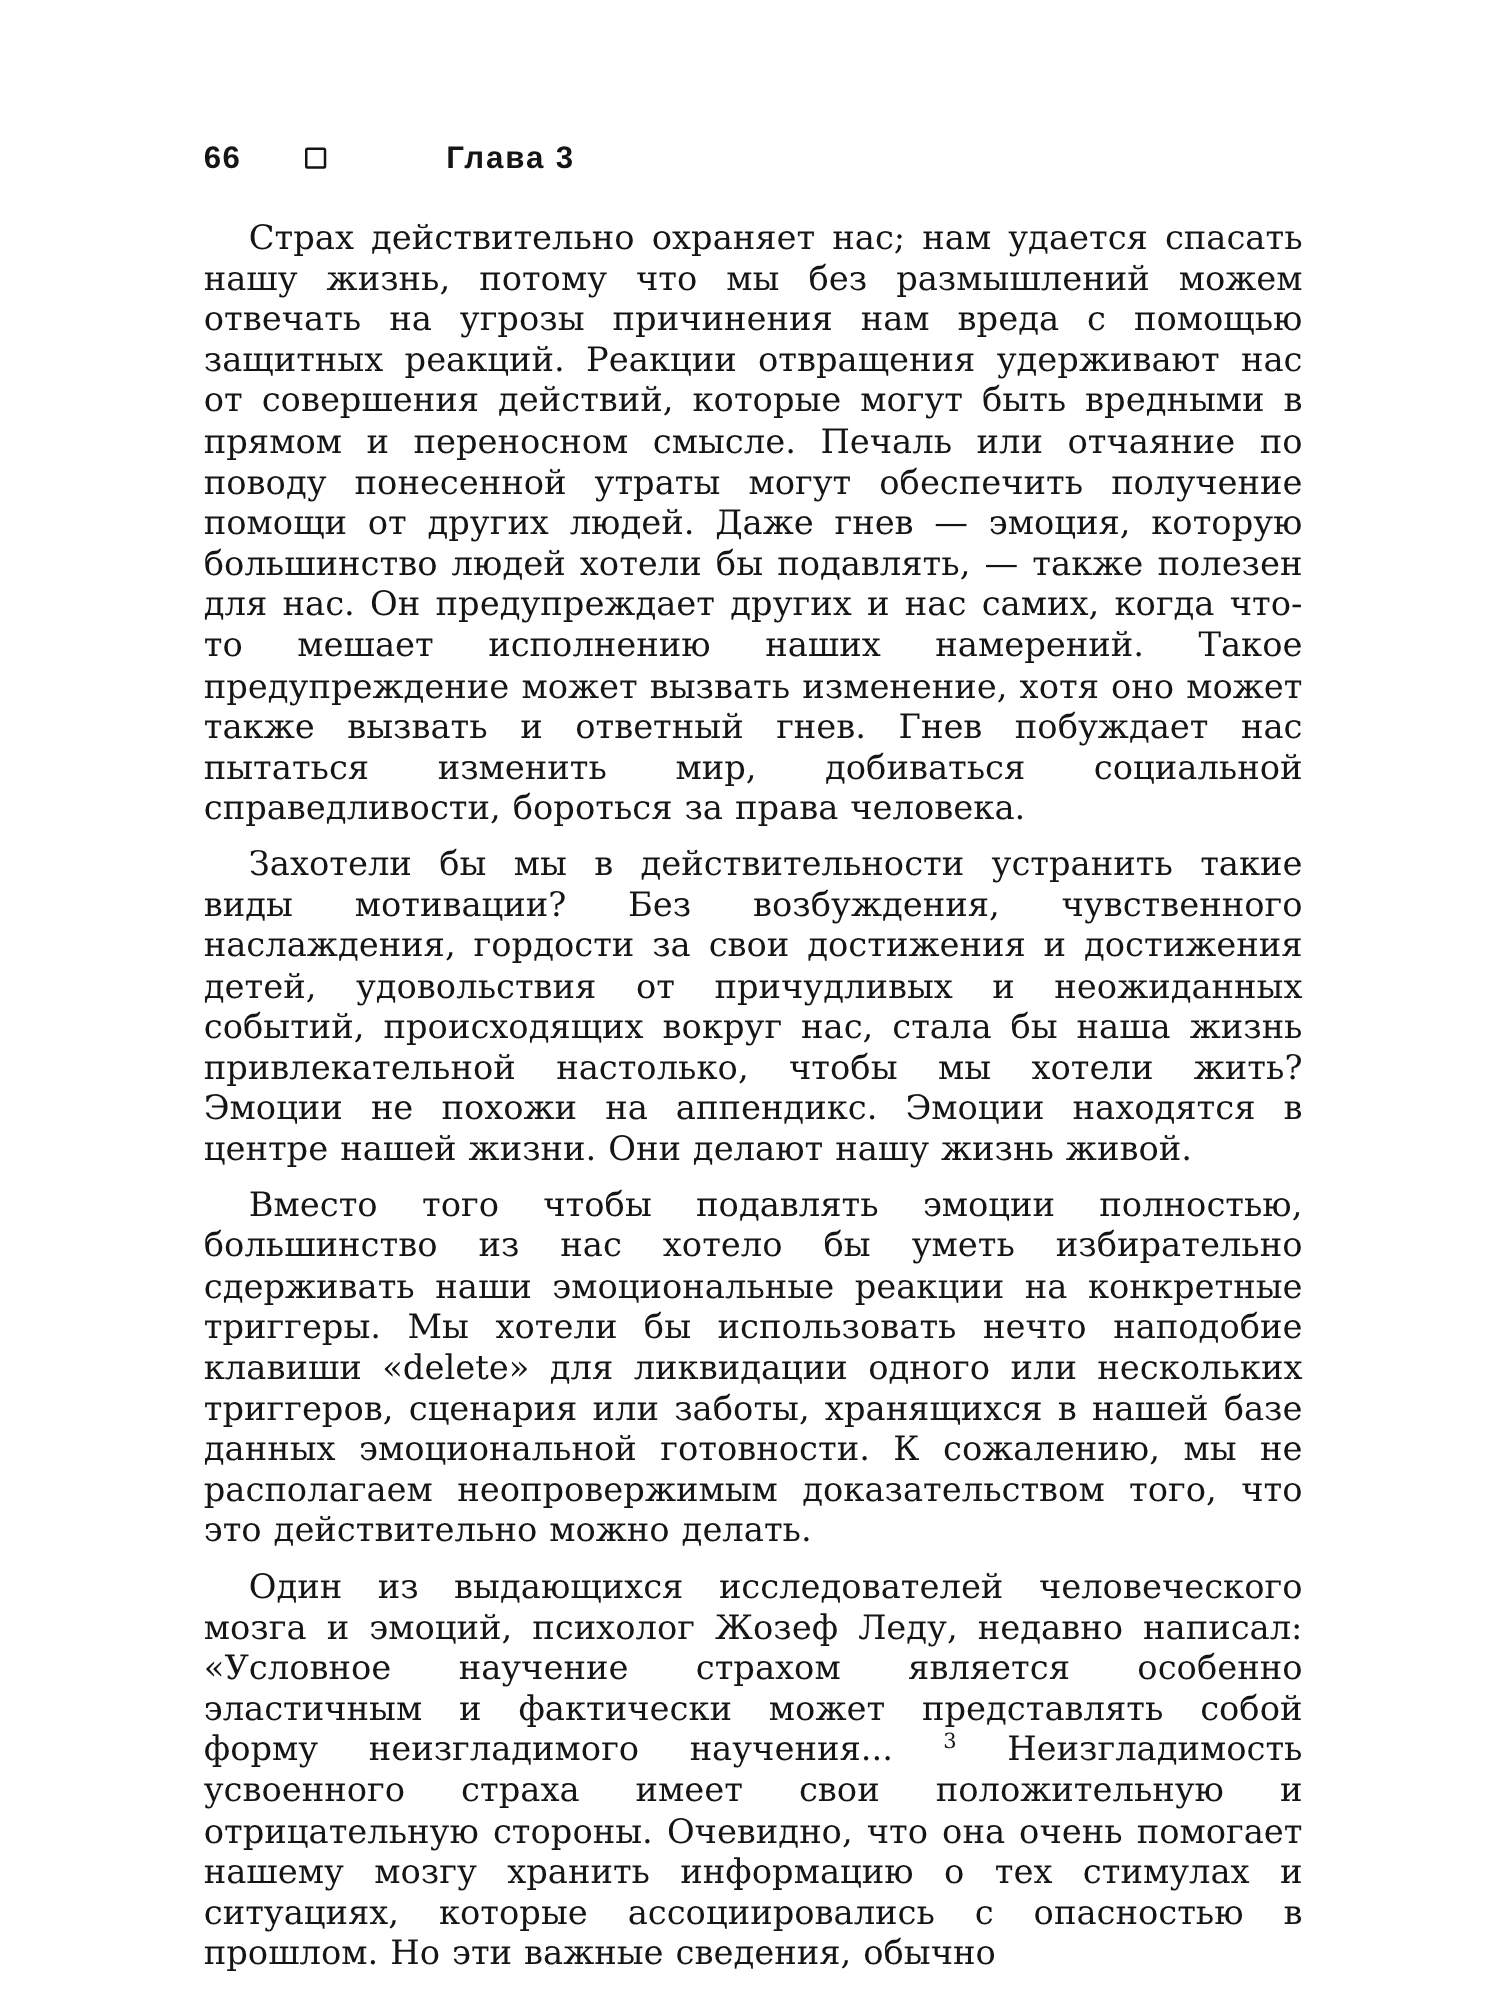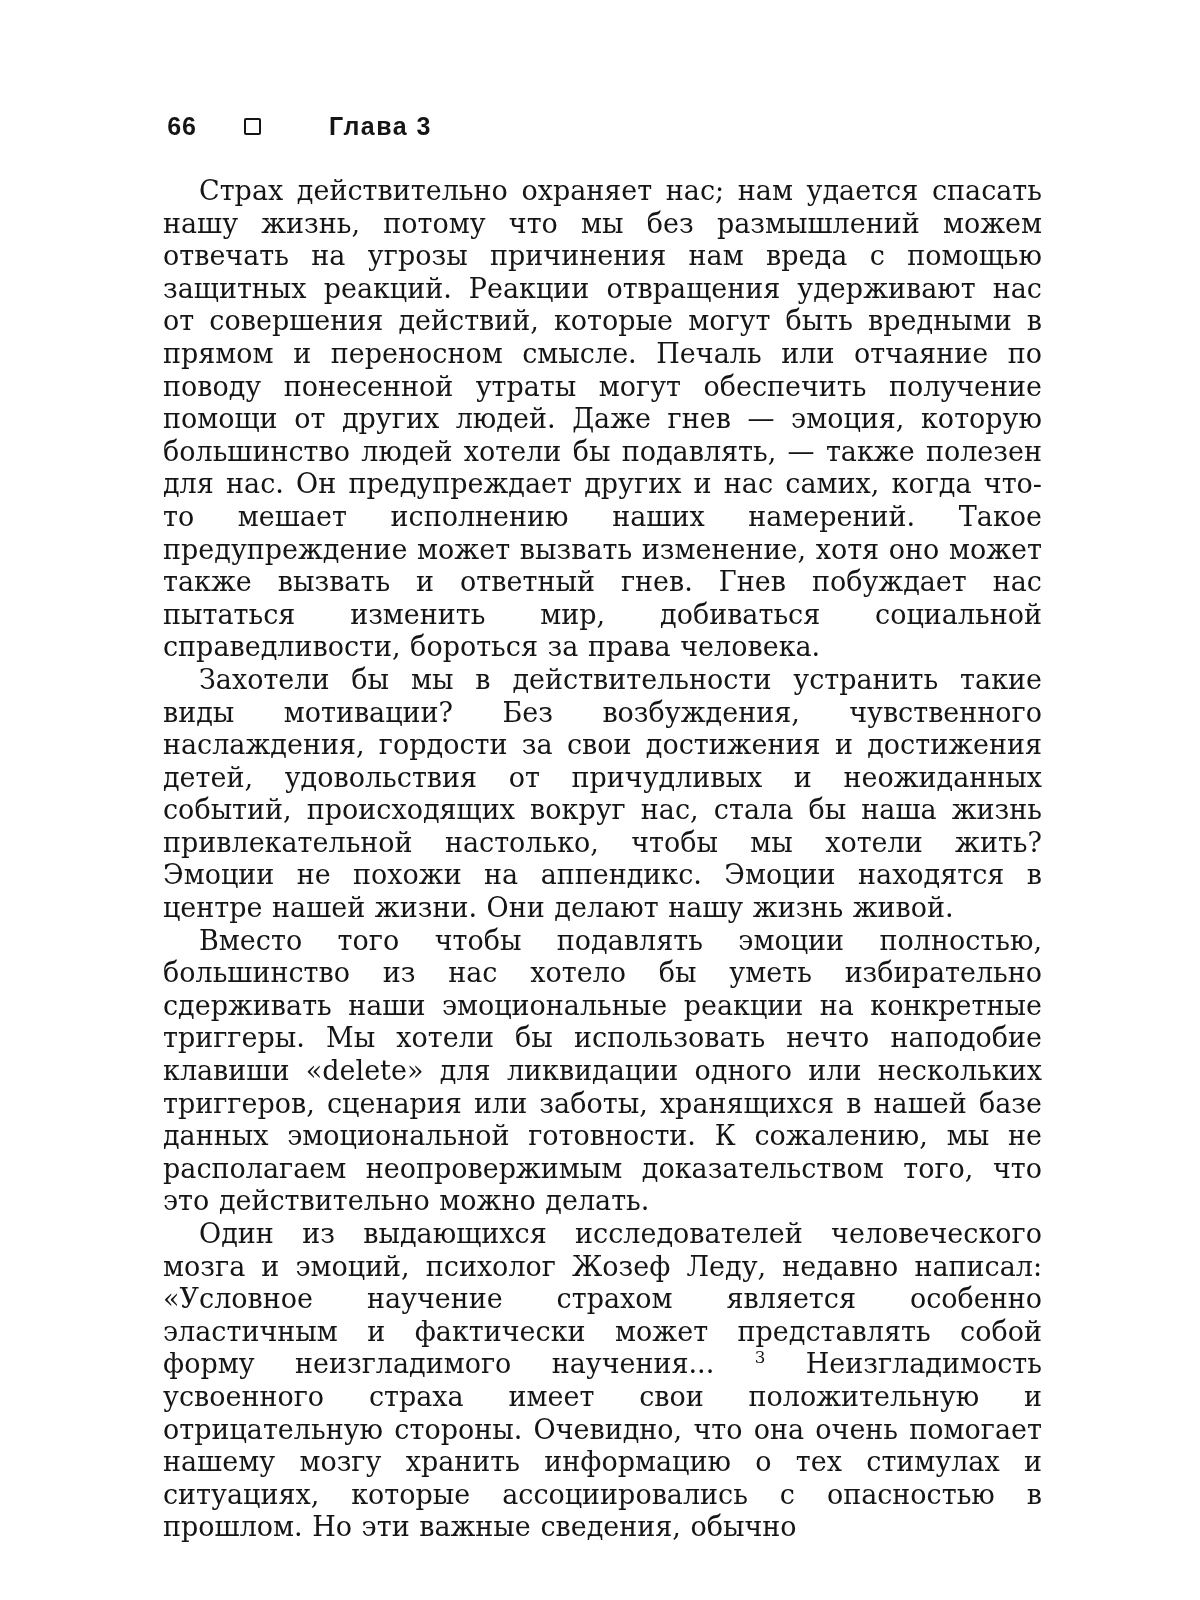--- a/index.html
+++ b/index.html
@@ -30,7 +30,6 @@
   }
   .page-number {
     min-width: 34px;
-    text-align: right;
   }
   .marker-square {
     display: inline-block;

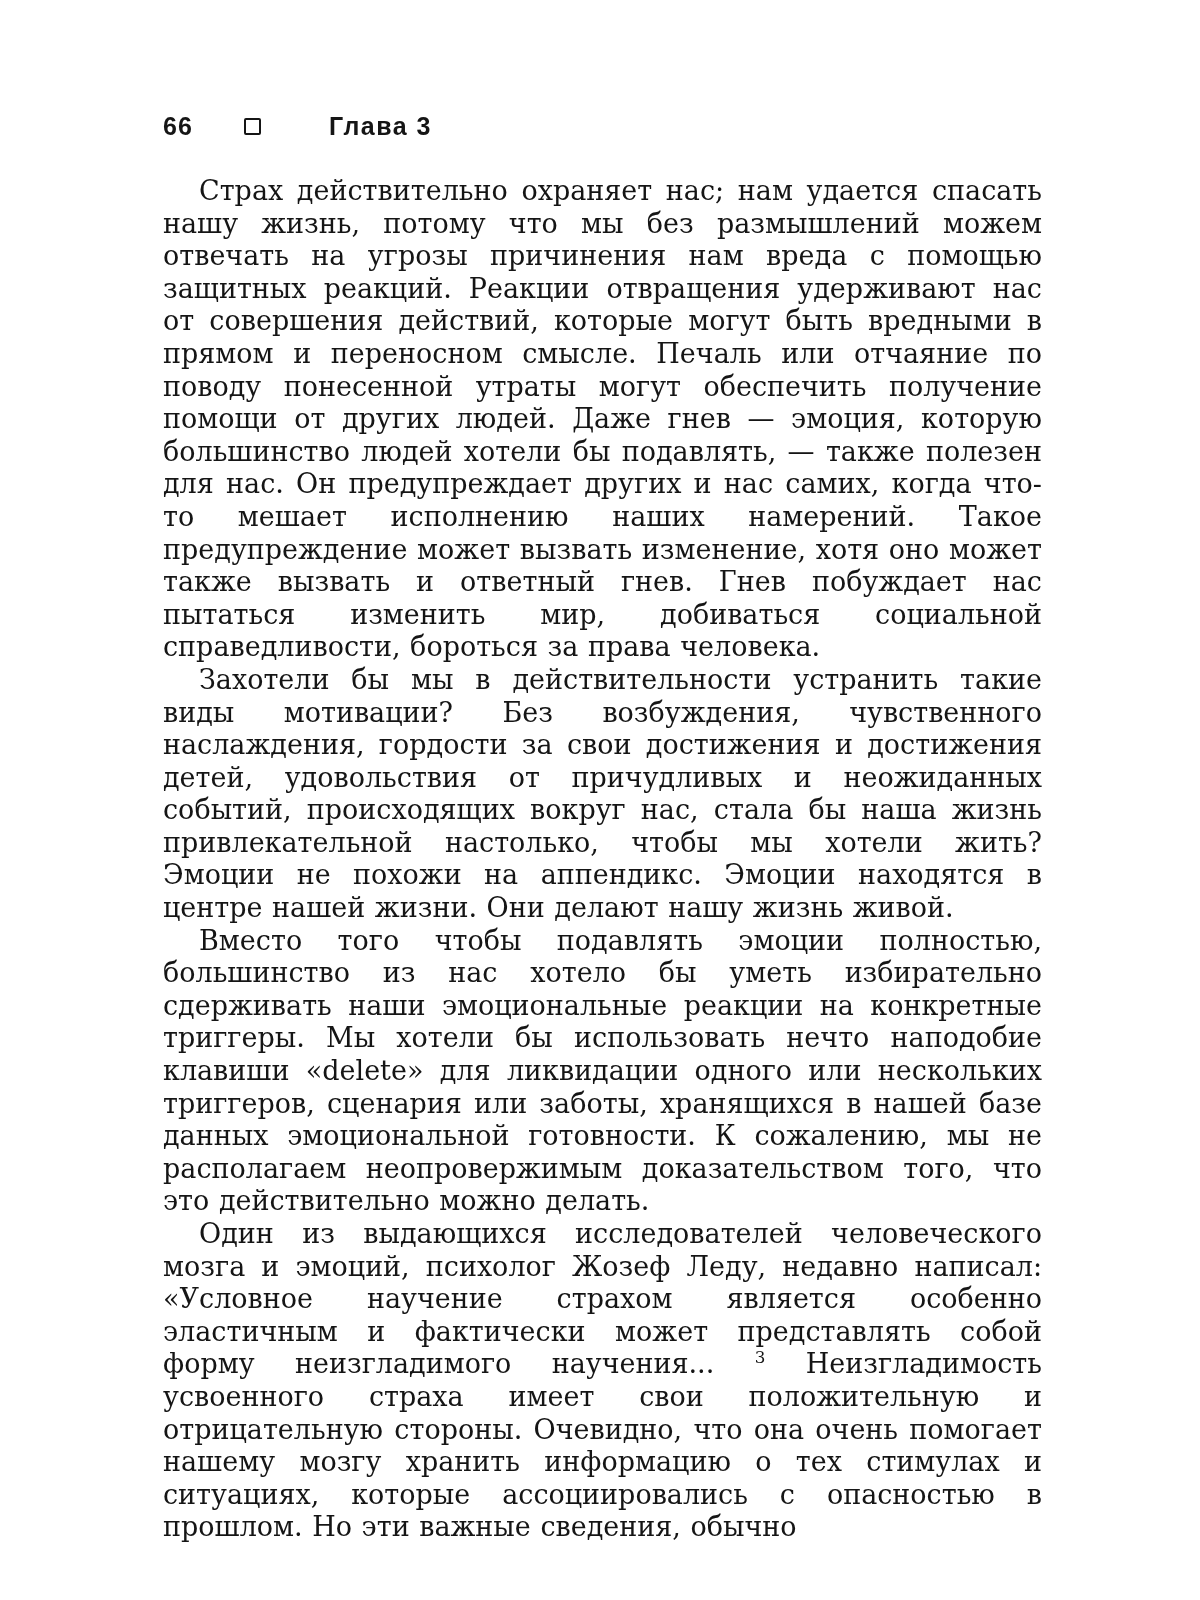--- a/index.html
+++ b/index.html
@@ -41,7 +41,7 @@
     margin-right: 0;
   }
   .chapter-title {
-    margin-left: 68px;
+    margin-left: 96px;
     letter-spacing: 1.5px;
   }
   .text-block {

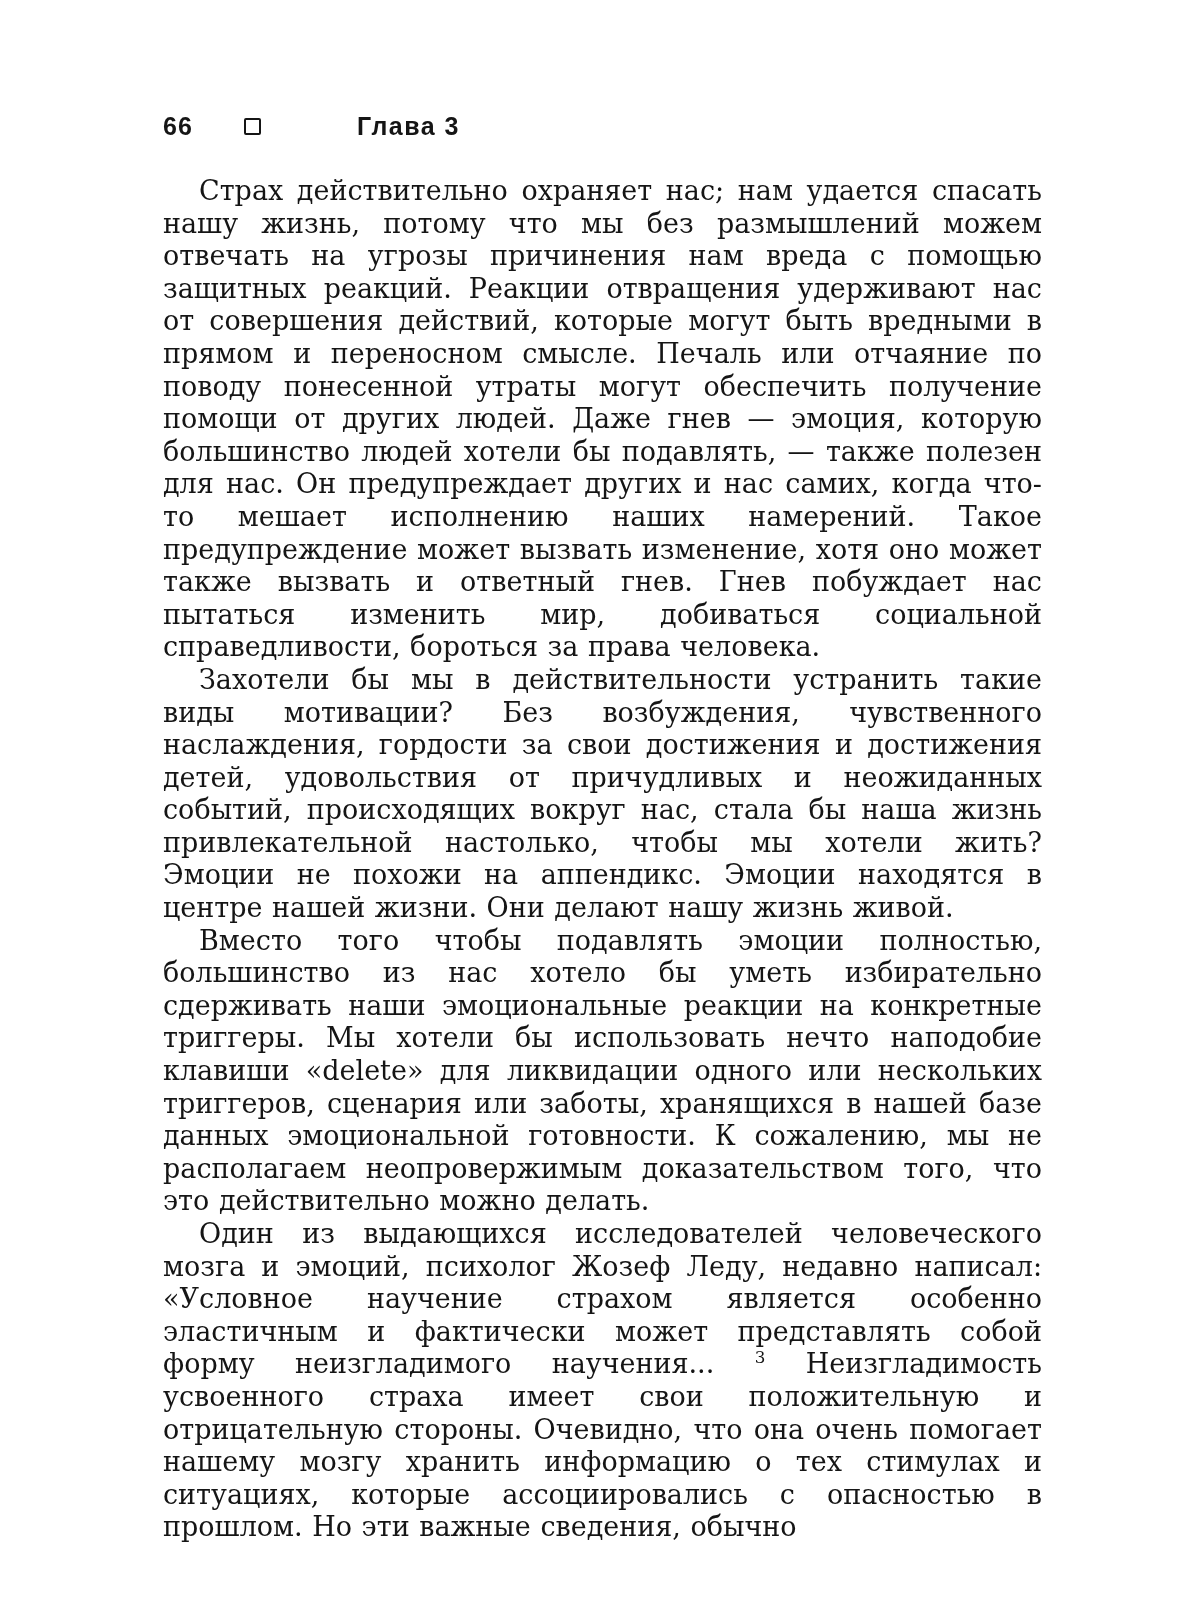--- a/index.html
+++ b/index.html
@@ -58,6 +58,7 @@
   }
   .para.indent {
     text-indent: 36px;
+    margin-top: 12px;
   }
   .para em {
     font-style: italic;

